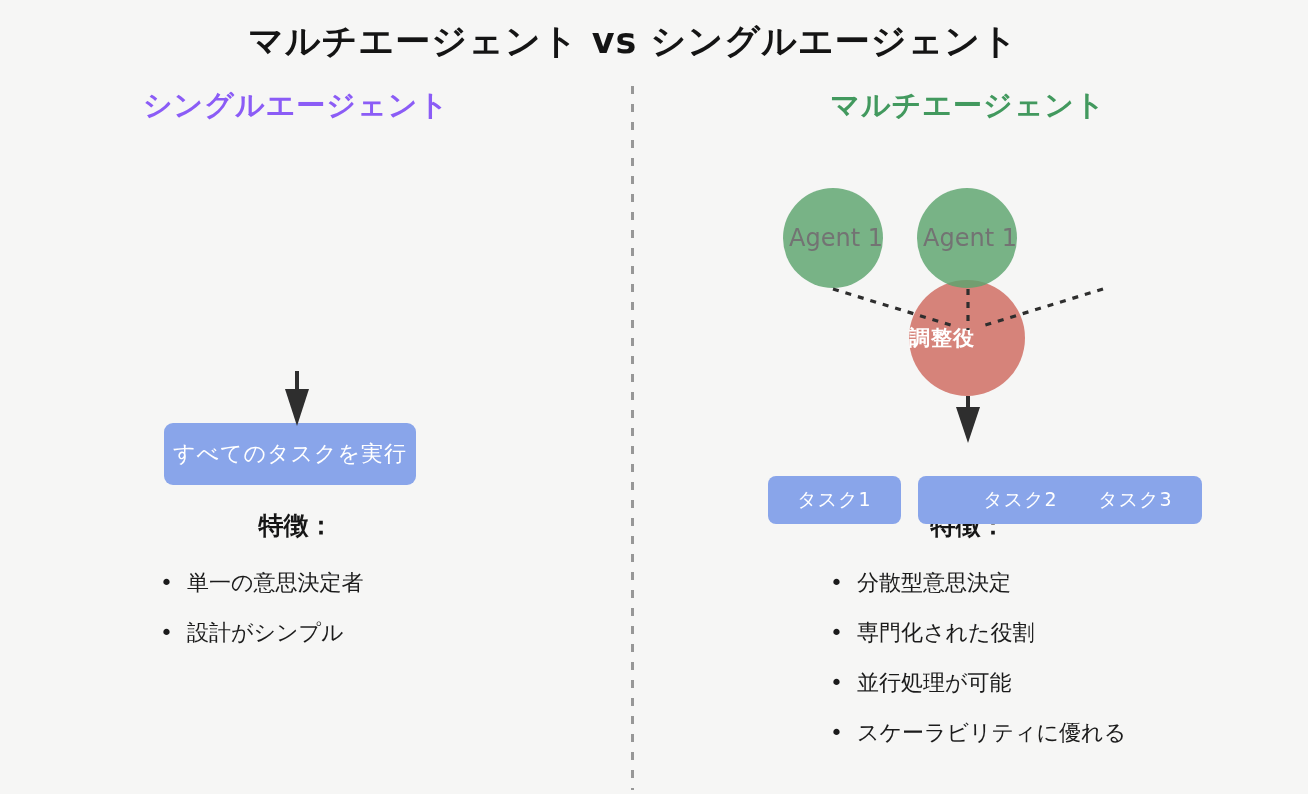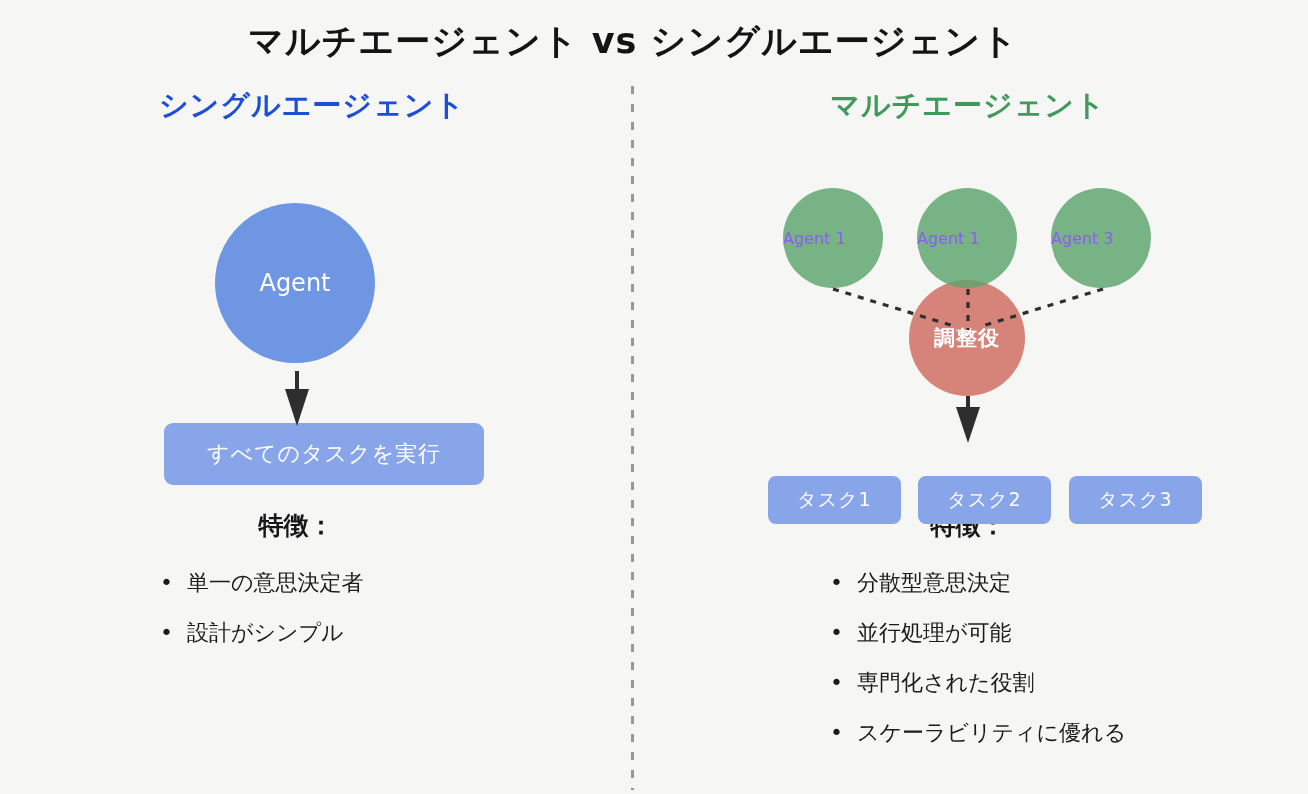--- a/index.html
+++ b/index.html
@@ -42,7 +42,7 @@
     white-space: nowrap;
     letter-spacing: 1px;
   }
-  .heading-left { left: 296px; color: #1d4ed8; margin-left: 16px; }
+  .heading-left { left: 296px; color: #8b5cf6; }
   .heading-right { left: 968px; color: #42995e; }
 
   .agent-circle {

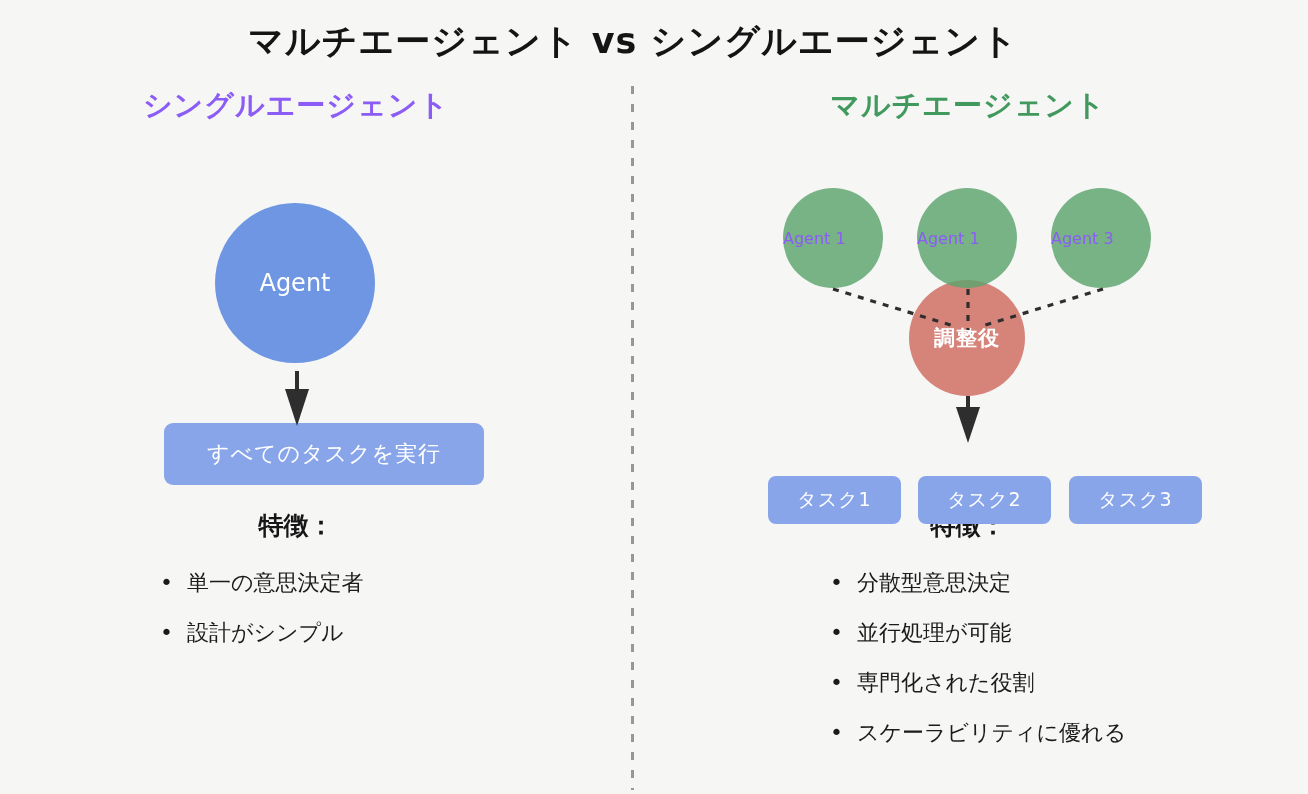--- a/index.html
+++ b/index.html
@@ -85,9 +85,9 @@
     background: rgba(91, 163, 110, 0.82);
     display: flex;
     align-items: center;
-    justify-content: flex-start;
-    color: #8b5cf6;
-    font-size: 16px;
+    justify-content: flex-end;
+    color: #737373;
+    font-size: 24px;
     z-index: 3;
   }
   .mini-1 { left: 783px; }

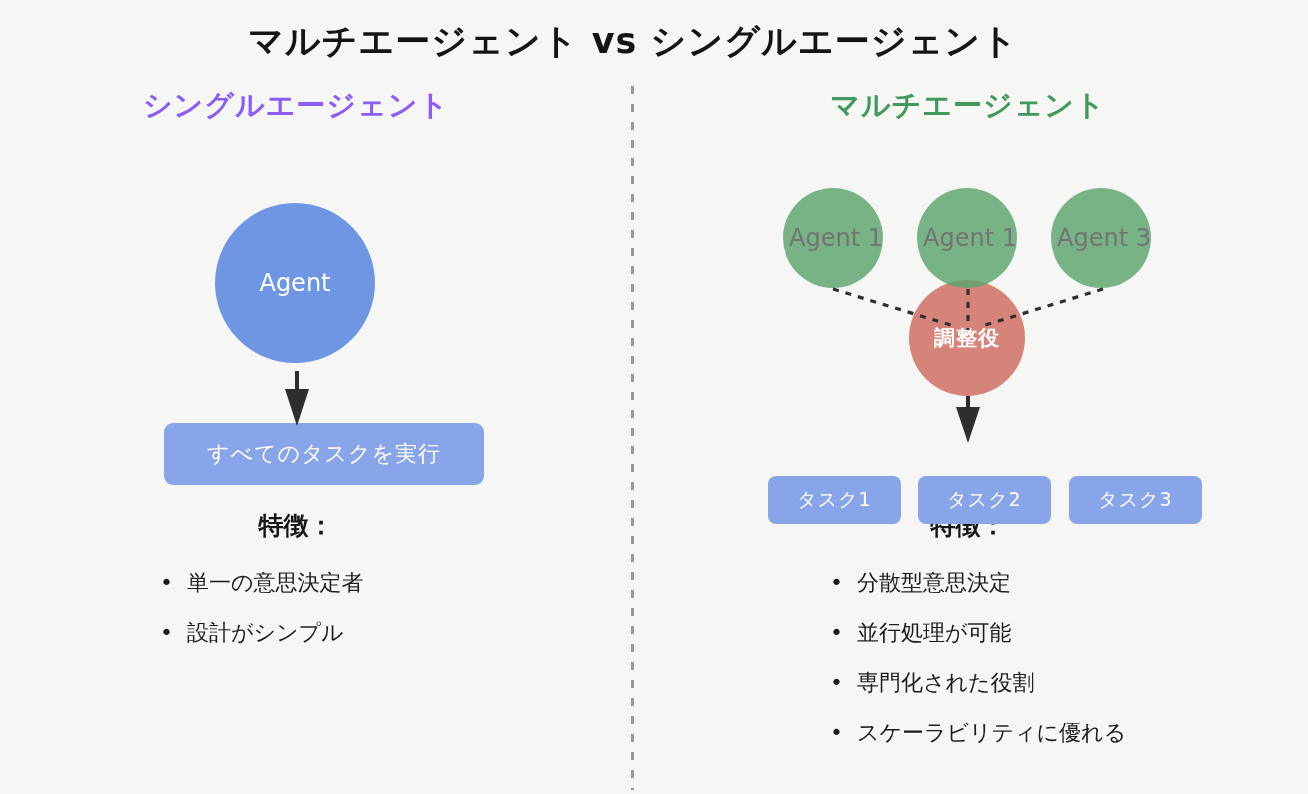--- a/index.html
+++ b/index.html
@@ -210,9 +210,6 @@
   <div class="mini-circle mini-2">
     <span>Agent 1</span>
   </div>
-  <div class="mini-circle mini-3">
-    <span>Agent 3</span>
-  </div>
 
   <div class="task-box task-1">
     <span>タスク1</span>

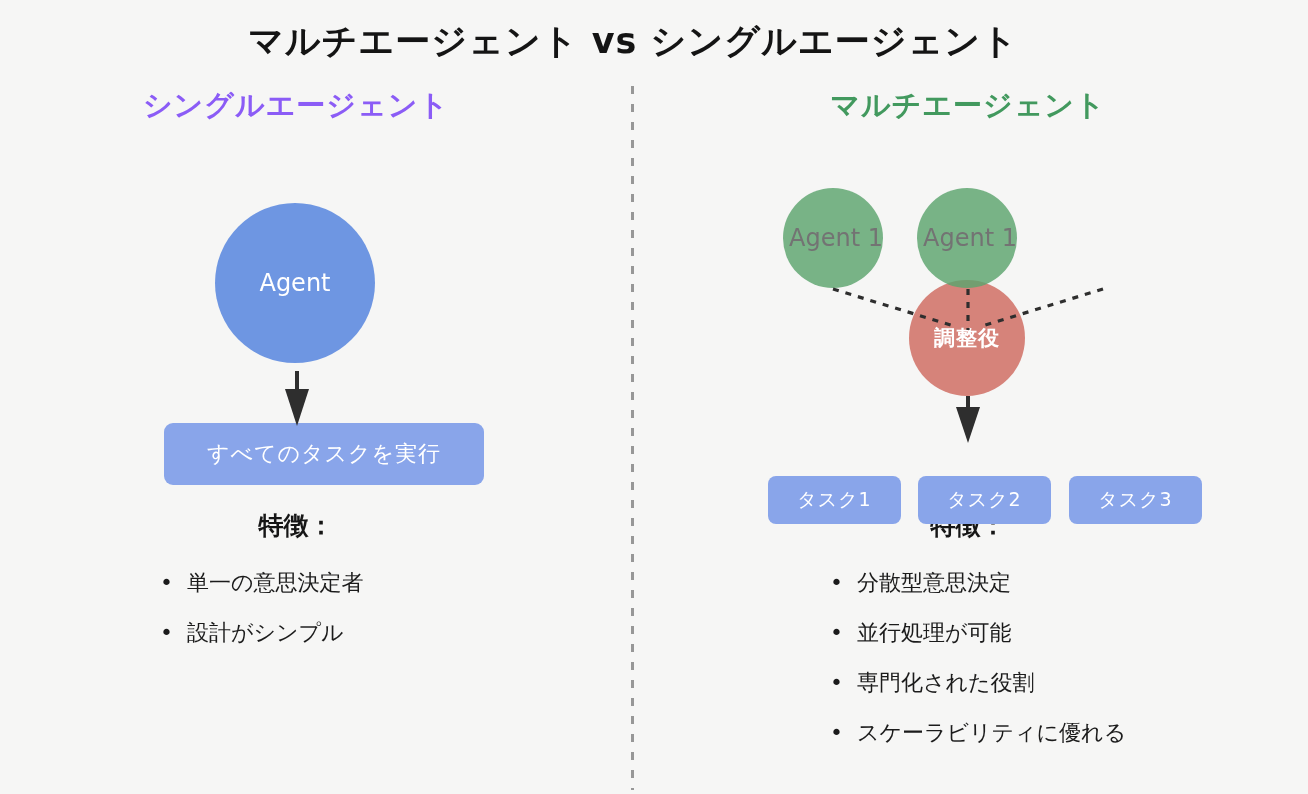--- a/index.html
+++ b/index.html
@@ -183,9 +183,6 @@
 
   <div class="col-heading heading-left">シングルエージェント</div>
 
-  <div class="agent-circle">
-    <span>Agent</span>
-  </div>
 
   <div class="exec-box">
     <span>すべてのタスクを実行</span>

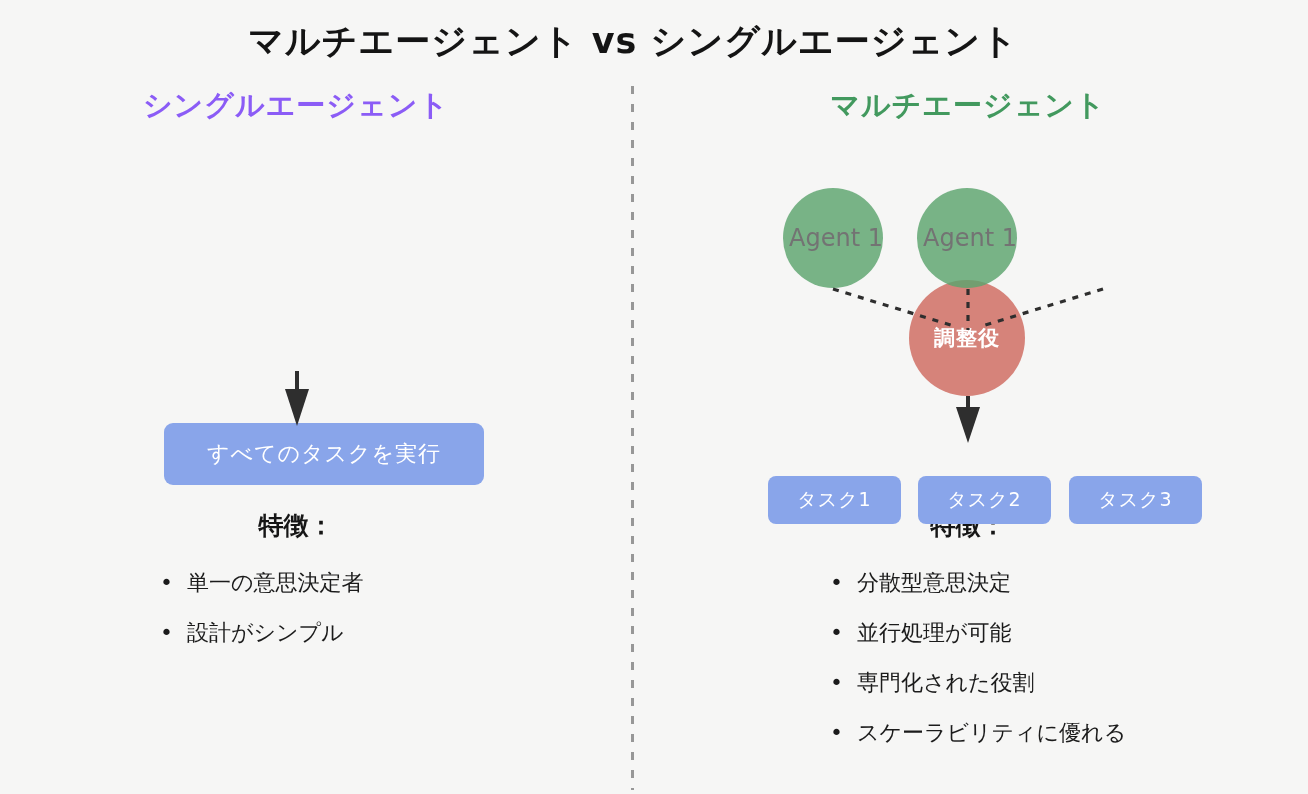--- a/index.html
+++ b/index.html
@@ -103,7 +103,7 @@
     background: #d6837a;
     display: flex;
     align-items: center;
-    justify-content: center;
+    justify-content: flex-start;
     color: #ffffff;
     font-size: 21px;
     font-weight: 700;

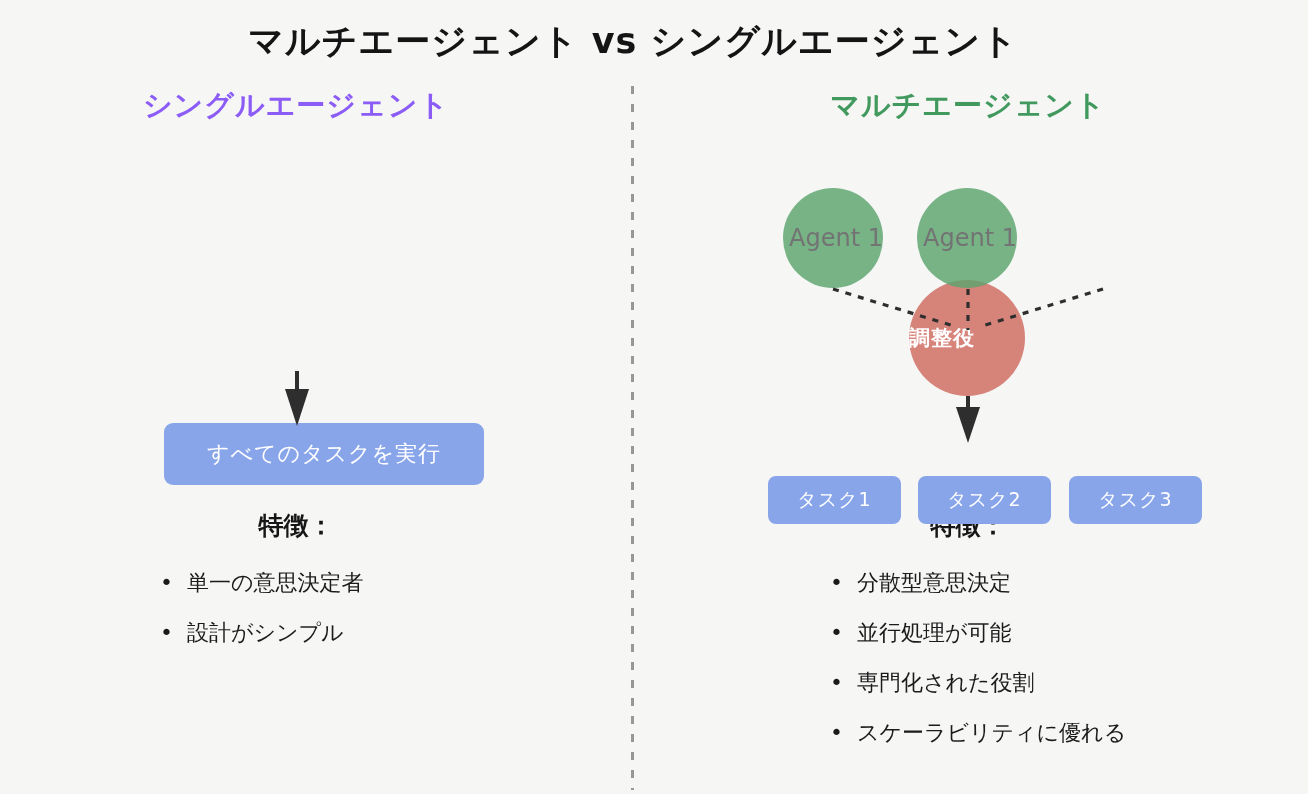--- a/index.html
+++ b/index.html
@@ -64,7 +64,7 @@
     position: absolute;
     left: 164px;
     top: 423px;
-    width: 320px;
+    width: 252px;
     height: 62px;
     border-radius: 9px;
     background: #89a5ea;

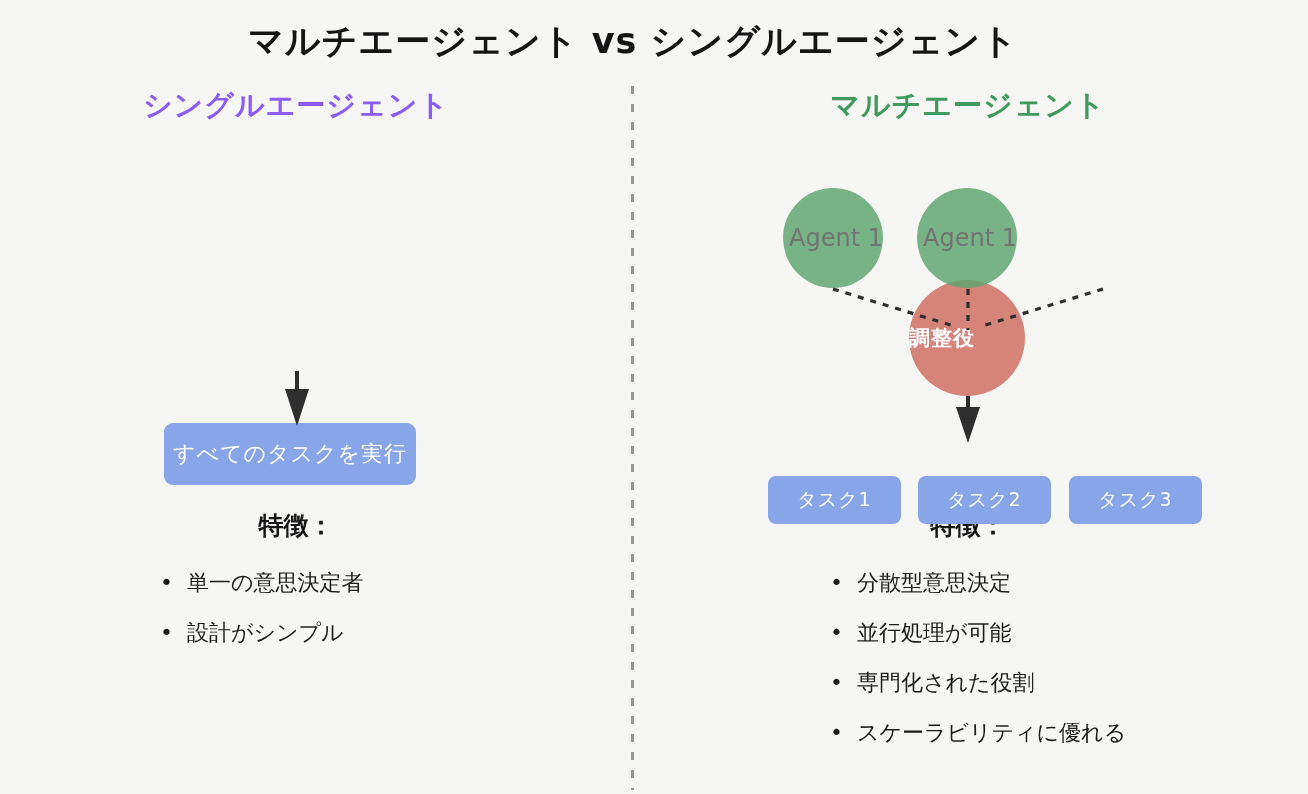--- a/index.html
+++ b/index.html
@@ -126,7 +126,7 @@
     z-index: 2;
   }
   .task-1 { left: 768px; }
-  .task-2 { left: 918px; }
+  .task-2 { left: 918px; padding-left: 36px; }
   .task-3 { left: 1069px; }
 
   .features-title {

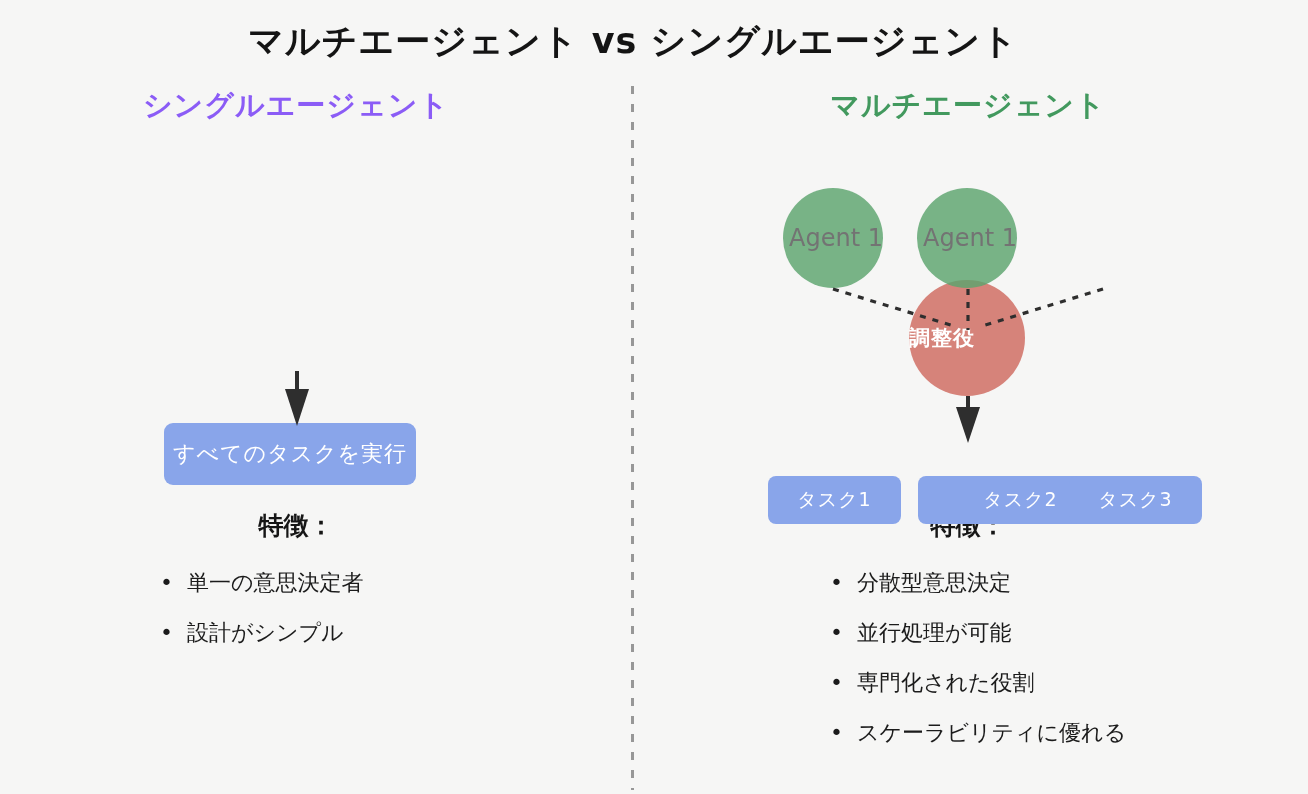--- a/index.html
+++ b/index.html
@@ -222,8 +222,8 @@
 
   <ul class="feature-list fl-right">
     <li>分散型意思決定</li>
+    <li>専門化された役割</li>
     <li>並行処理が可能</li>
-    <li>専門化された役割</li>
     <li>スケーラビリティに優れる</li>
   </ul>
 

